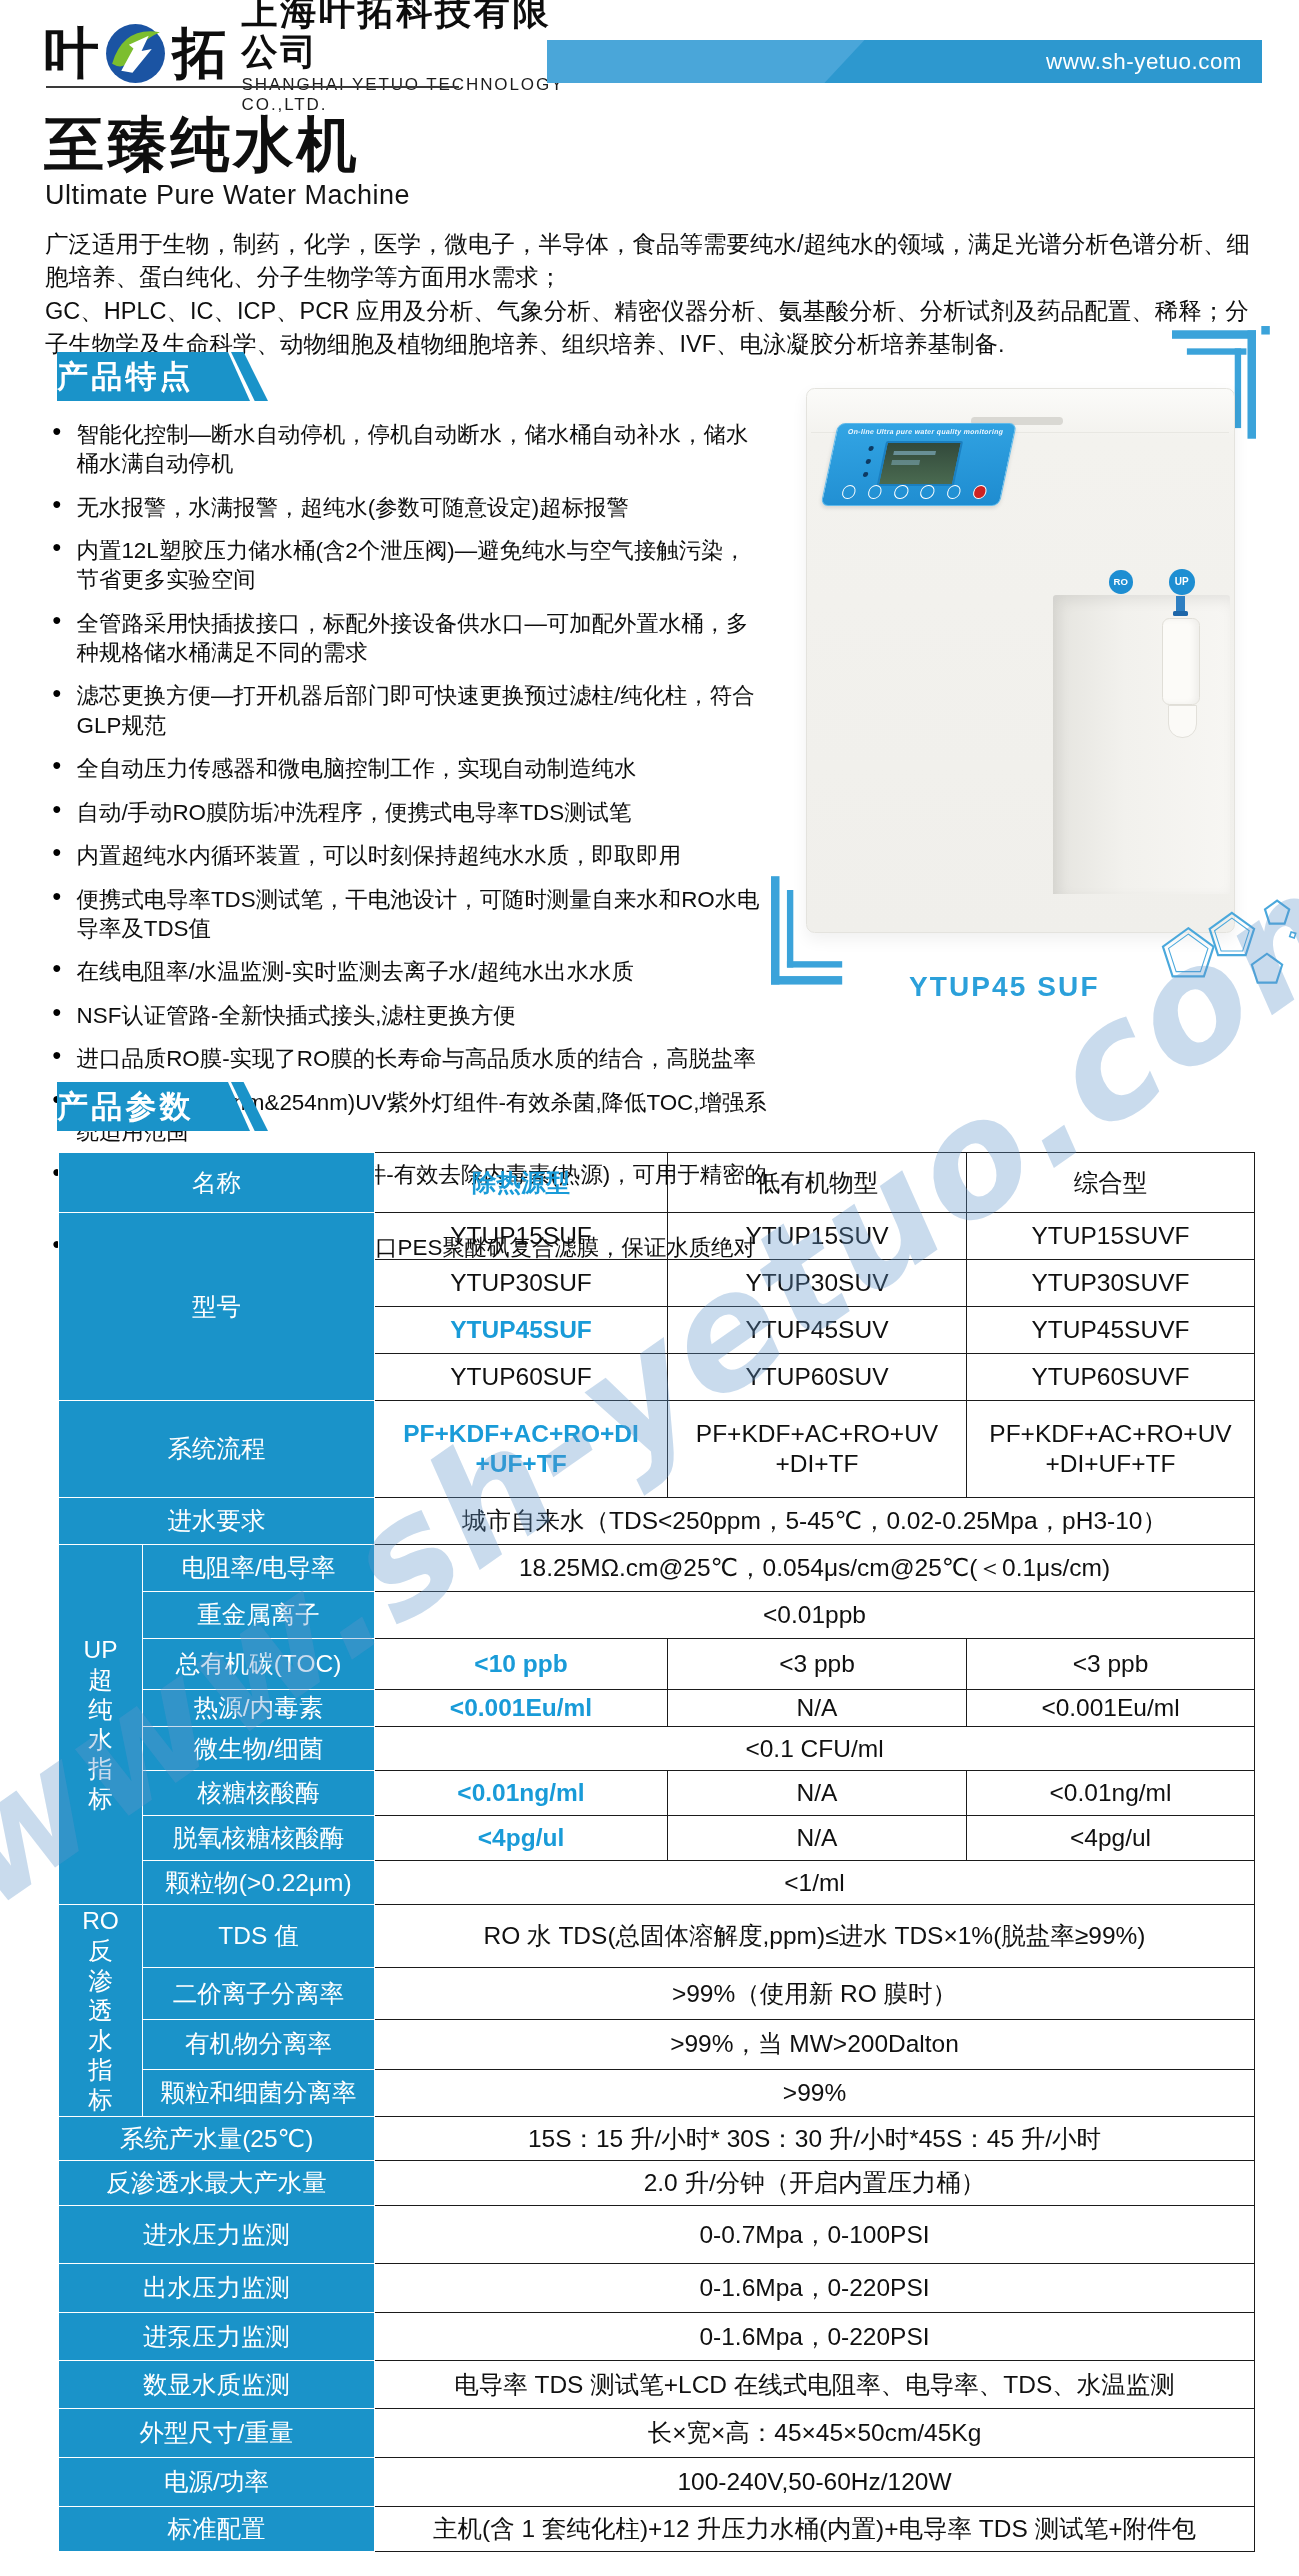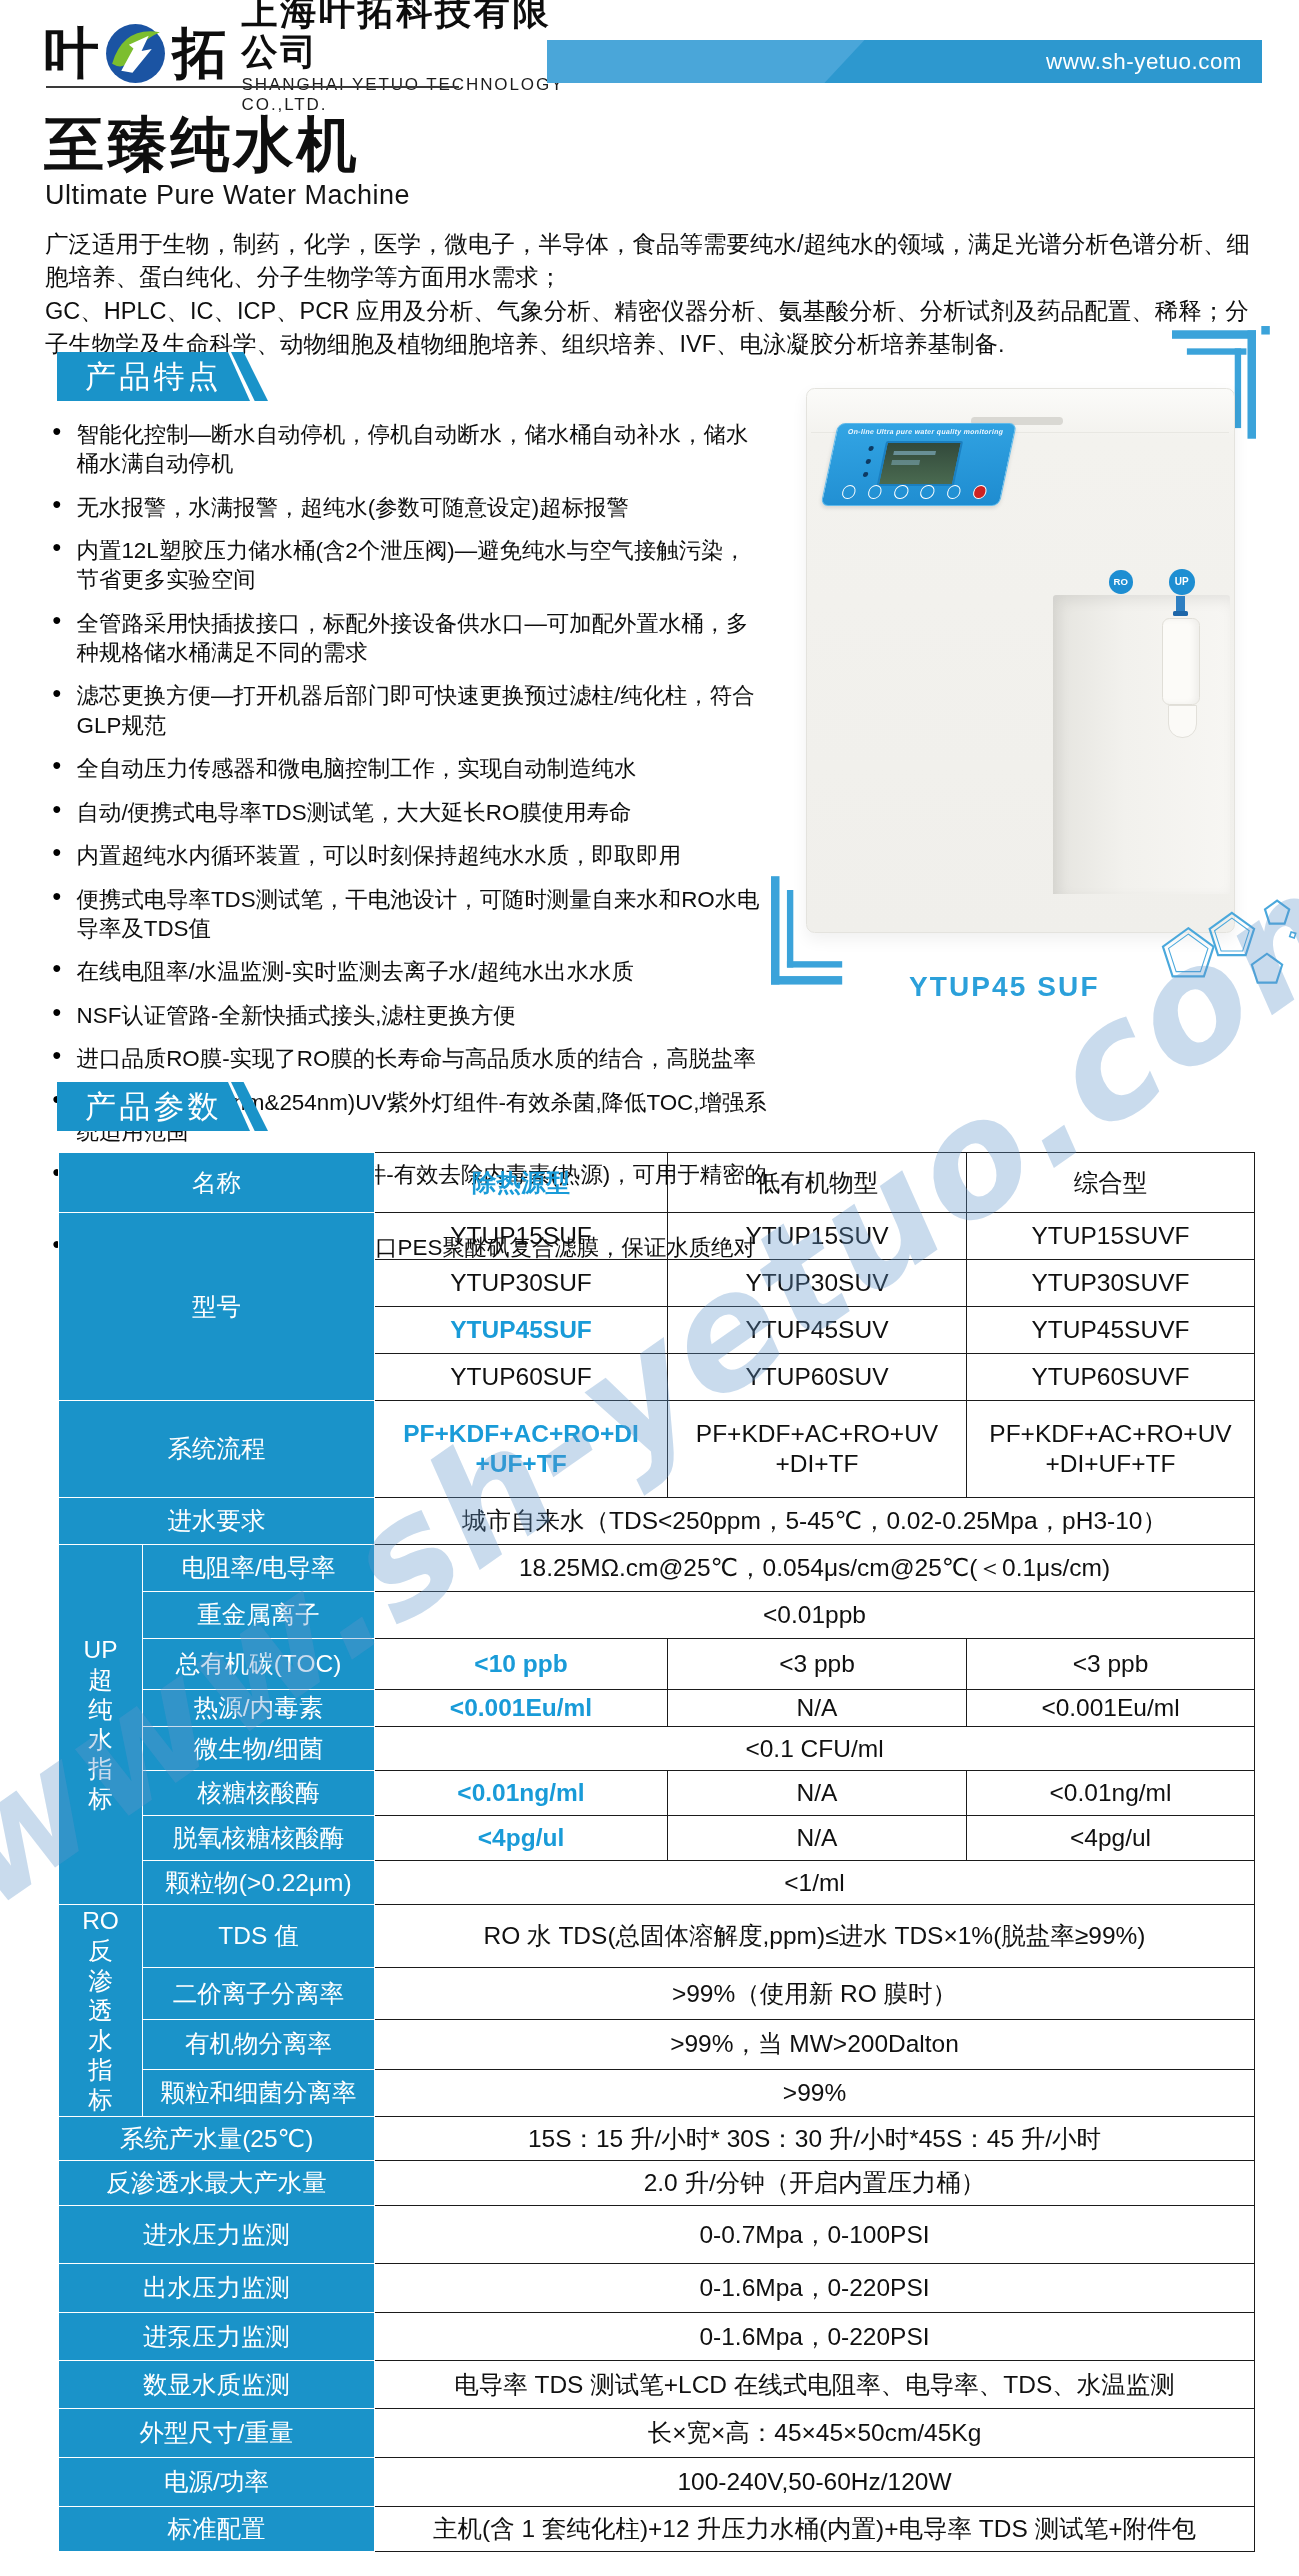--- a/index.html
+++ b/index.html
@@ -34,7 +34,7 @@
   .banner{width:193px;height:49px;background:#1a93c9;
           clip-path:polygon(0 0,88.6% 0,100% 100%,0 100%);
           display:flex;align-items:center;}
-  .banner span{color:#fff;font-size:31px;font-weight:400;letter-spacing:3.2px;padding-left:28px;}
+  .banner span{color:#fff;font-size:31px;font-weight:700;letter-spacing:3.2px;}
   .banner-stripe{width:37px;height:49px;background:#1a93c9;
           clip-path:polygon(0 0,34% 0,100% 100%,64% 100%);}
   .b1{left:57px;top:352px;} .b1s{left:231px;top:352px;}

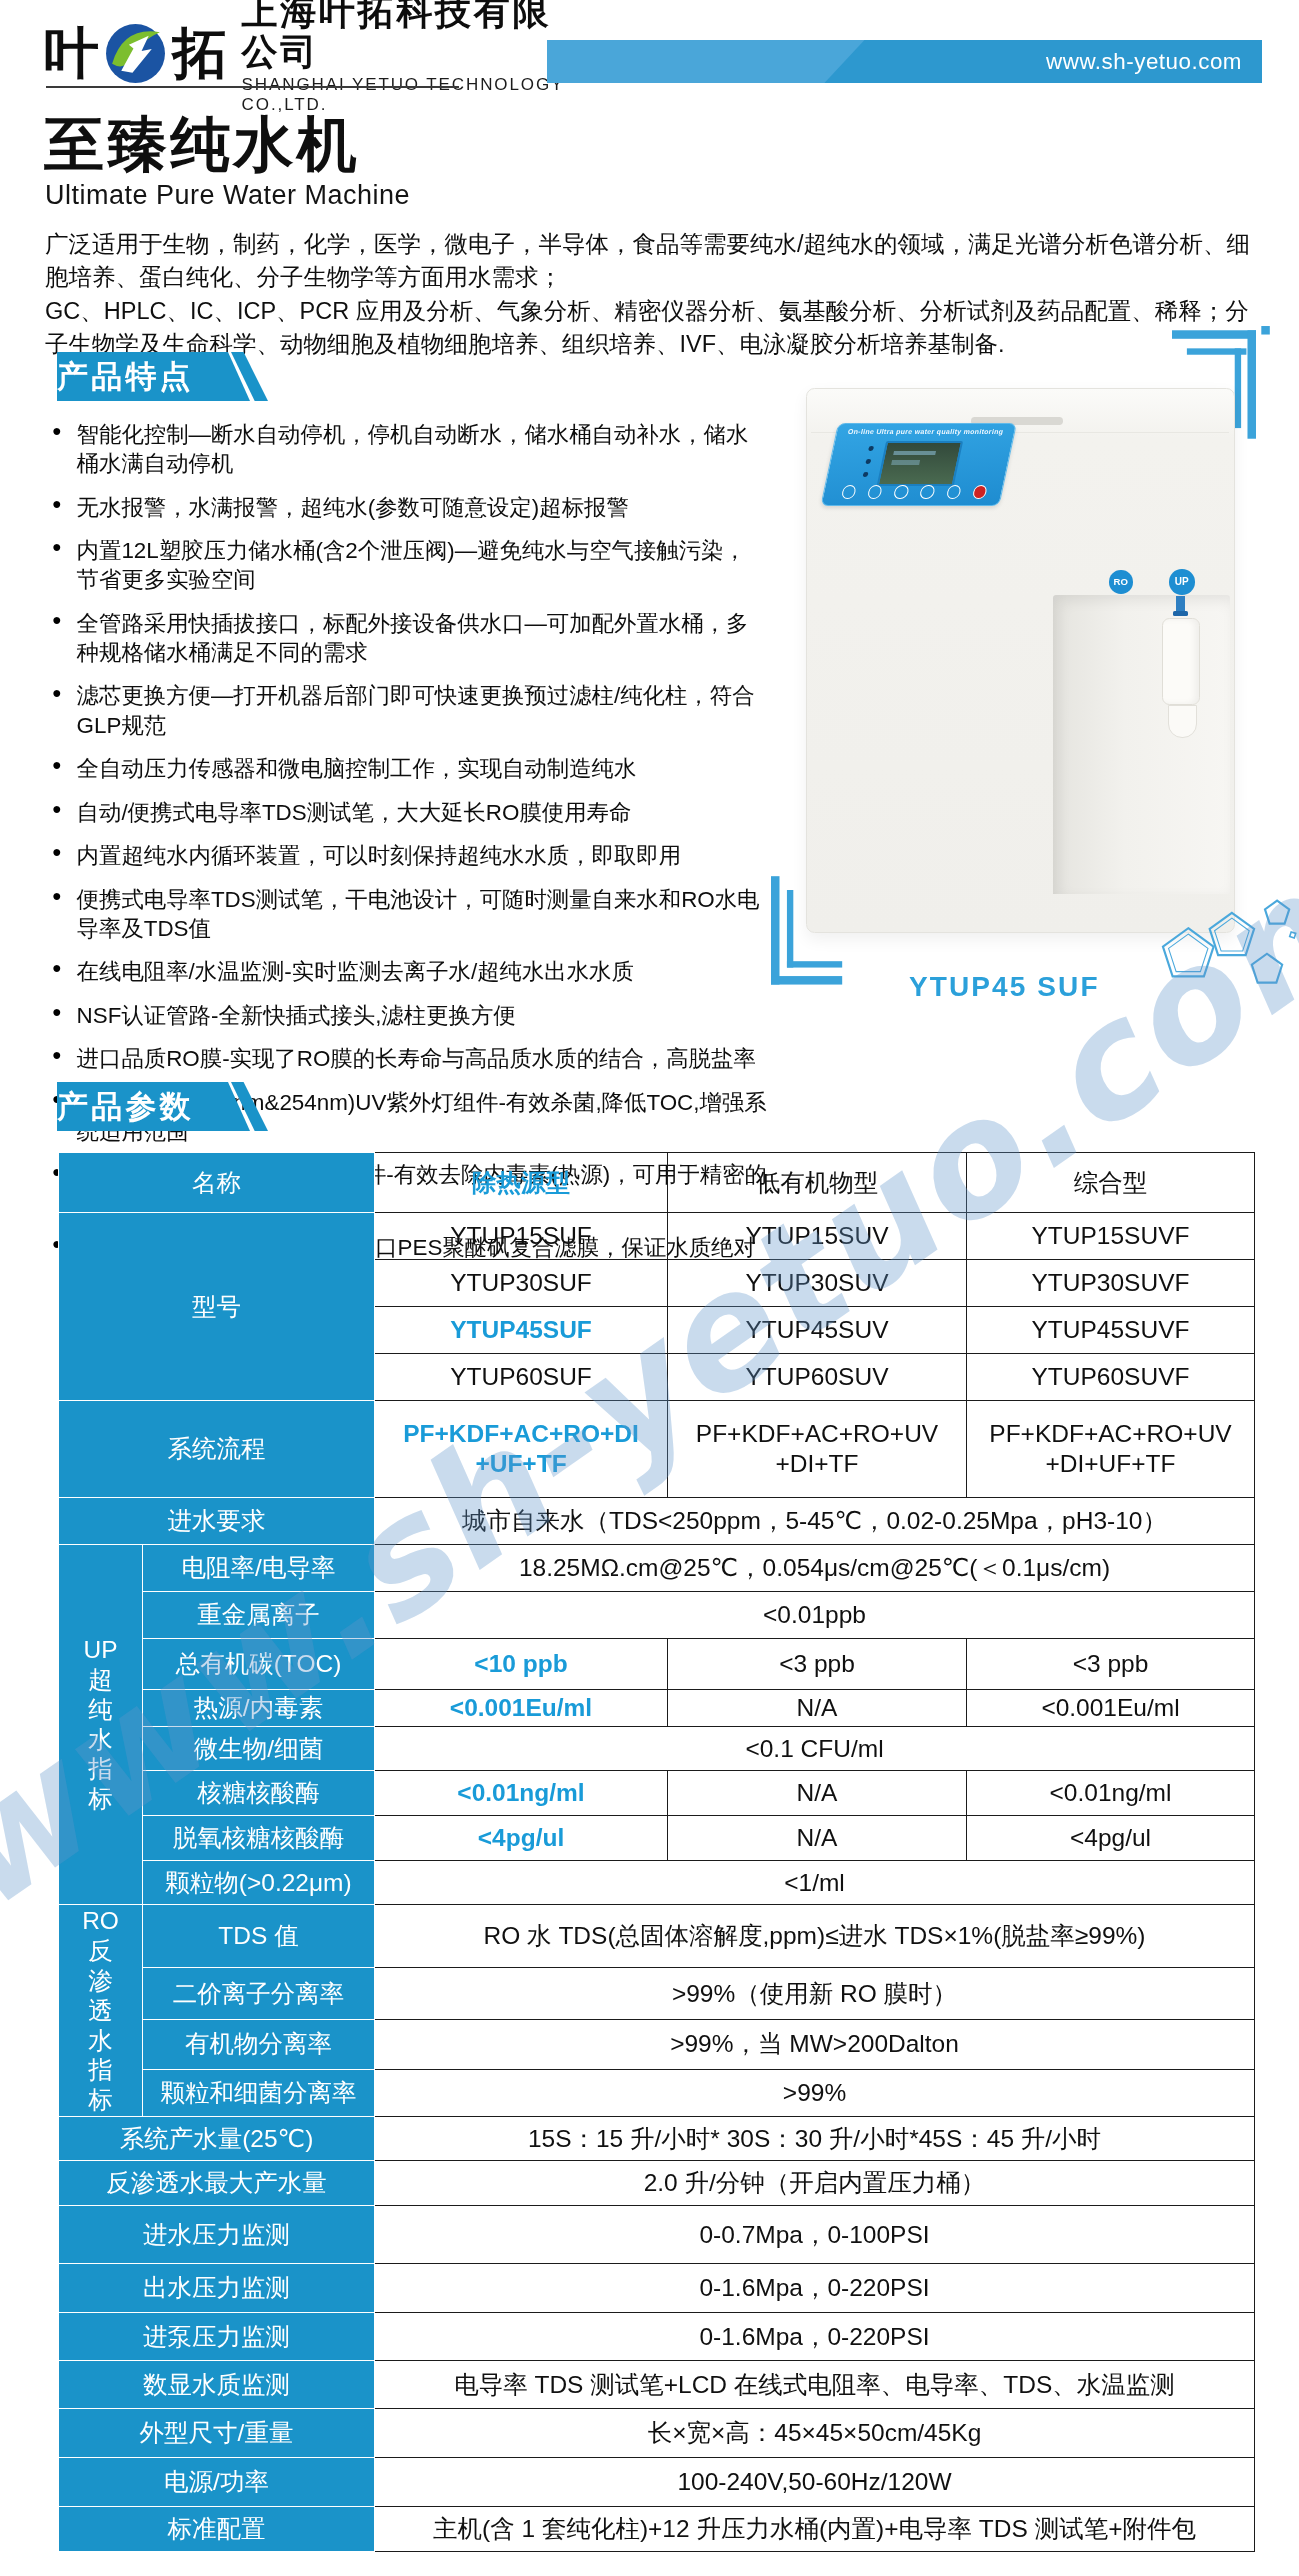--- a/index.html
+++ b/index.html
@@ -146,7 +146,7 @@
     <li>全管路采用快插拔接口，标配外接设备供水口—可加配外置水桶，多种规格储水桶满足不同的需求</li>
     <li>滤芯更换方便—打开机器后部门即可快速更换预过滤柱/纯化柱，符合GLP规范</li>
     <li>全自动压力传感器和微电脑控制工作，实现自动制造纯水</li>
-    <li>自动/便携式电导率TDS测试笔，大大延长RO膜使用寿命</li>
+    <li>自动/手动RO膜防垢冲洗程序，便携式电导率TDS测试笔</li>
     <li>内置超纯水内循环装置，可以时刻保持超纯水水质，即取即用</li>
     <li>便携式电导率TDS测试笔，干电池设计，可随时测量自来水和RO水电导率及TDS值</li>
     <li>在线电阻率/水温监测-实时监测去离子水/超纯水出水水质</li>

